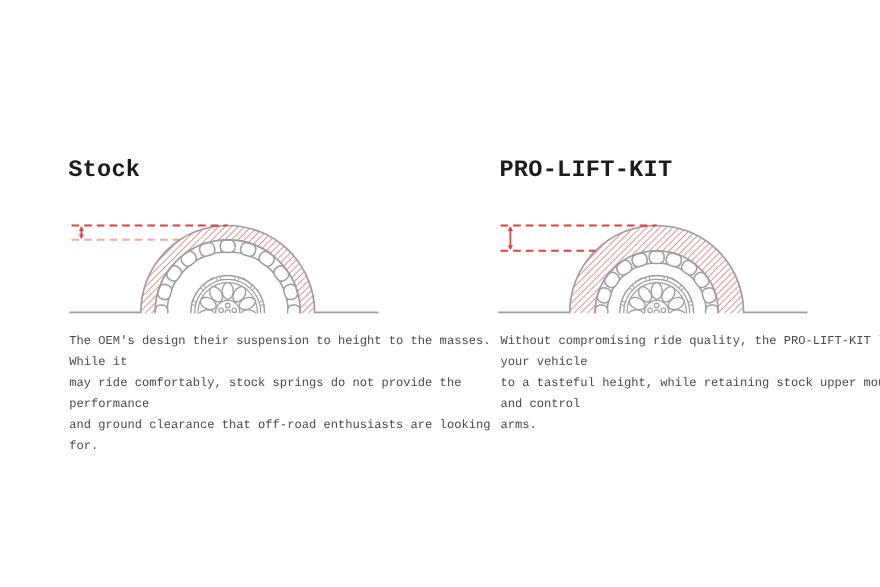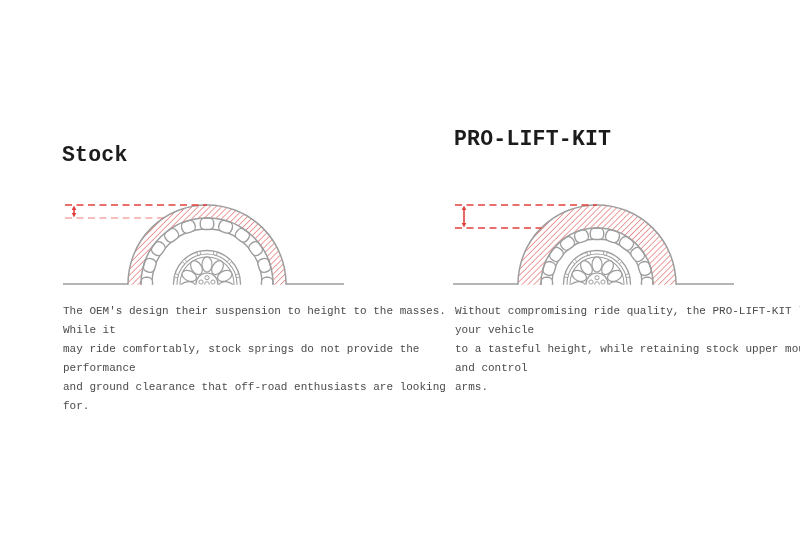--- a/index.html
+++ b/index.html
@@ -12,7 +12,7 @@
     color:#1c1c1c;letter-spacing:.2px;line-height:26px;
   }
   .heading.left{left:62px;top:142px;}
-  .heading.right{left:454px;top:126px;}
+  .heading.right{left:454px;top:142px;}
   .desc{
     position:absolute;margin:0;font-size:11px;line-height:19px;
     color:#4b4b4b;white-space:pre-line;width:390px;

